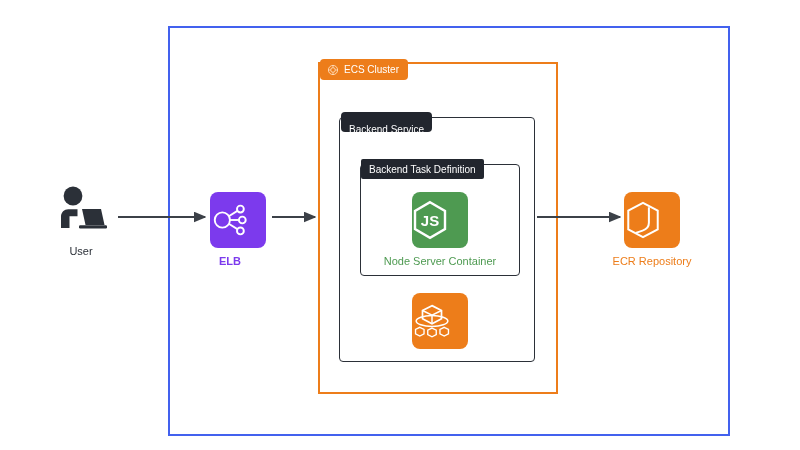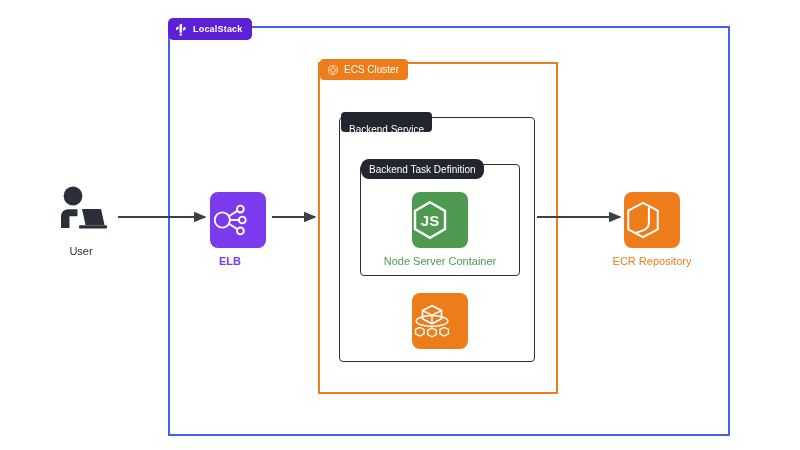--- a/index.html
+++ b/index.html
@@ -208,17 +208,6 @@
     <line x1="537" y1="217" x2="620" y2="217" stroke="#3c4148" stroke-width="1.8" marker-end="url(#ah)"></line>
   </svg>
 
-  <div class="abs ls-badge">
-    <span style="display:flex;">
-      <svg width="13" height="13" viewBox="0 0 24 24">
-        <path d="M2 8.6 L6.6 6.2 L6.6 11.2 L2 13.6 Z" fill="#ffffff"></path>
-        <path d="M8.4 3.2 L13 1 L13 17 L8.4 19.2 Z" fill="#ffffff"></path>
-        <path d="M14.8 9.2 L19.4 7 L19.4 12 L14.8 14.2 Z" fill="#ffffff"></path>
-        <path d="M8.4 20.6 L13 18.4 L13 22.6 L8.4 24 Z" fill="#ffffff" opacity="0.85"></path>
-      </svg>
-    </span>
-    <span class="ls-badge-text">LocalStack</span>
-  </div>
 
   <div class="abs ecs-badge">
     <span style="display:flex;">

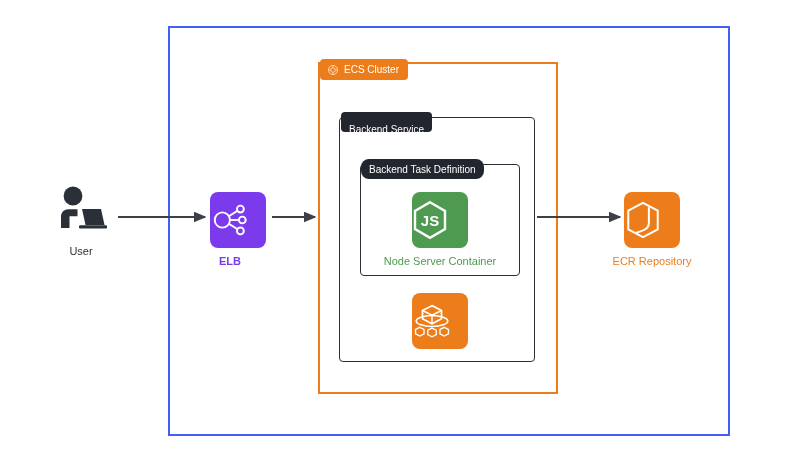--- a/index.html
+++ b/index.html
@@ -121,7 +121,7 @@
     top: 159px;
     height: 20px;
     background: #22262e;
-    border-radius: 8px;
+    border-radius: 2px;
     display: flex;
     align-items: center;
     padding: 0 8px;

